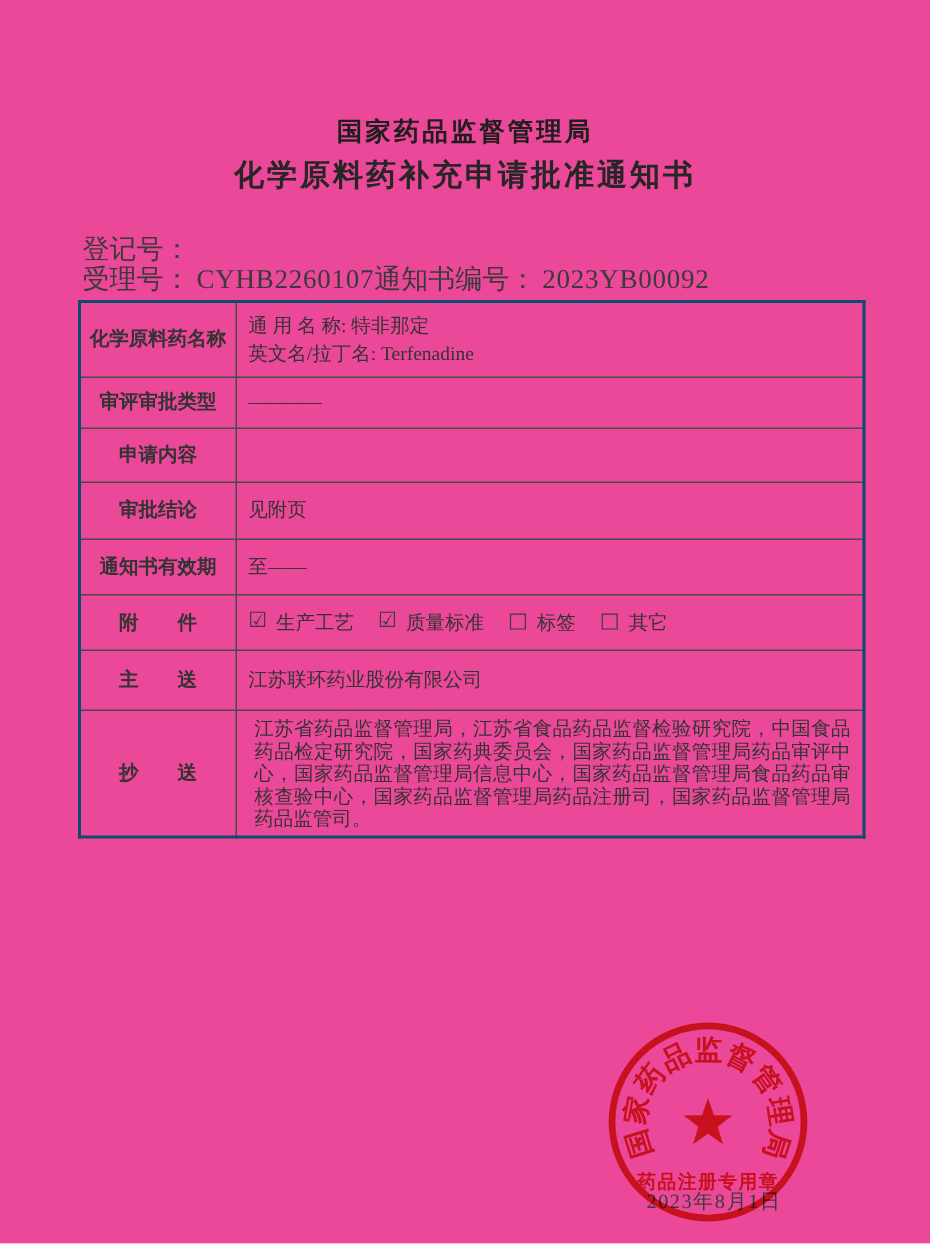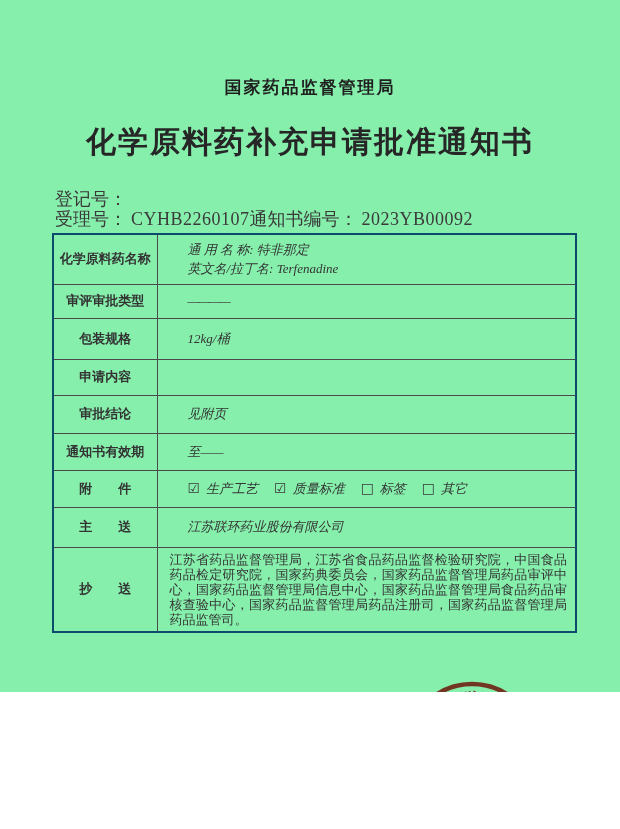--- a/index.html
+++ b/index.html
@@ -6,8 +6,8 @@
   html,body { background:#ffffff; }
   .page {
     position:relative;
-    width:620px; height:692px;
-    background:#86efac;
+    width:620px; height:829px;
+    background:#ec4899;
     overflow:hidden;
     font-family:"Liberation Serif","DejaVu Serif",serif;
     color:#333333;

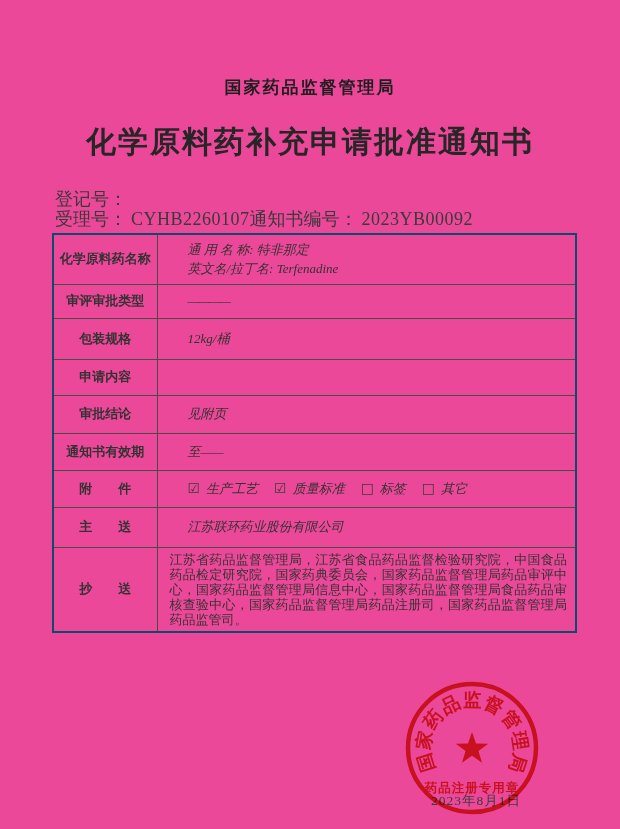--- a/index.html
+++ b/index.html
@@ -22,9 +22,9 @@
     color:#1e1e1e;
   }
   .doc-title {
-    margin-top:23px;
+    margin-top:4px;
     text-align:center;
-    font-size:30px;
+    font-size:20px;
     font-weight:600;
     letter-spacing:2px;
     color:#262626;

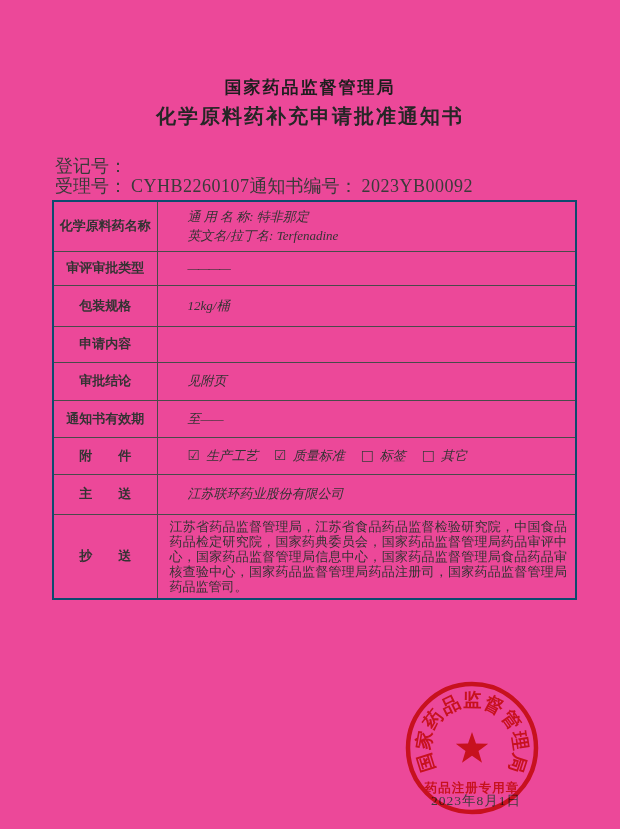--- a/index.html
+++ b/index.html
@@ -58,7 +58,7 @@
     padding:2px;
     line-height:1.35;
   }
-  td.cnt { padding:2px 6px 2px 30px; line-height:1.5;font-style:italic; }
+  td.cnt { padding:2px 6px 2px 8px; line-height:1.5; }
   .dash { color:#4a4a4a; letter-spacing:-1px; }
   .cb-row { display:flex; align-items:center; gap:6px; }
   .cb { display:inline-flex; align-items:center; margin-right:10px; }

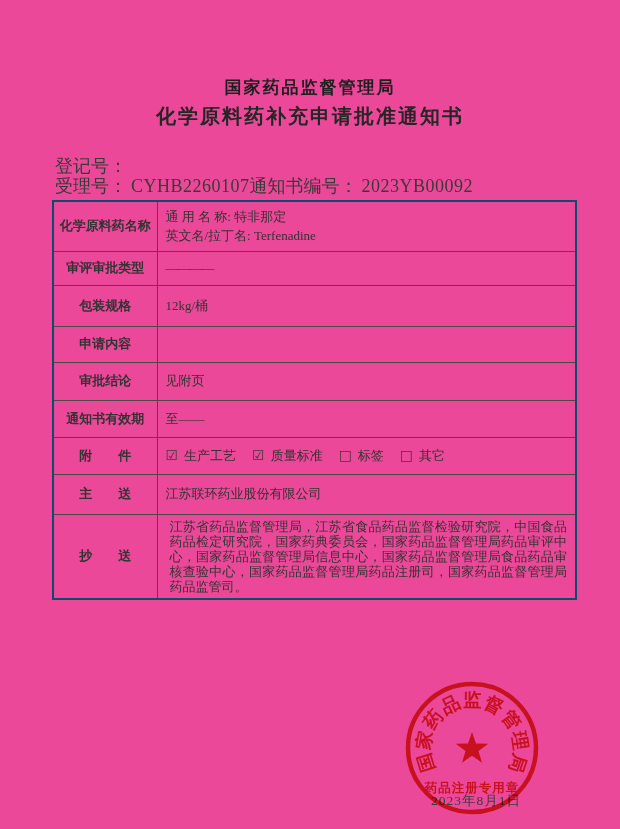--- a/index.html
+++ b/index.html
@@ -134,10 +134,6 @@
     </tr>
 
 
-    <tr class="tr4">
-      <td class="lbl">包装规格</td>
-      <td class="cnt" colspan="3">12kg/桶</td>
-    </tr>
 
     <tr class="tr5">
       <td class="lbl">申请内容</td>

